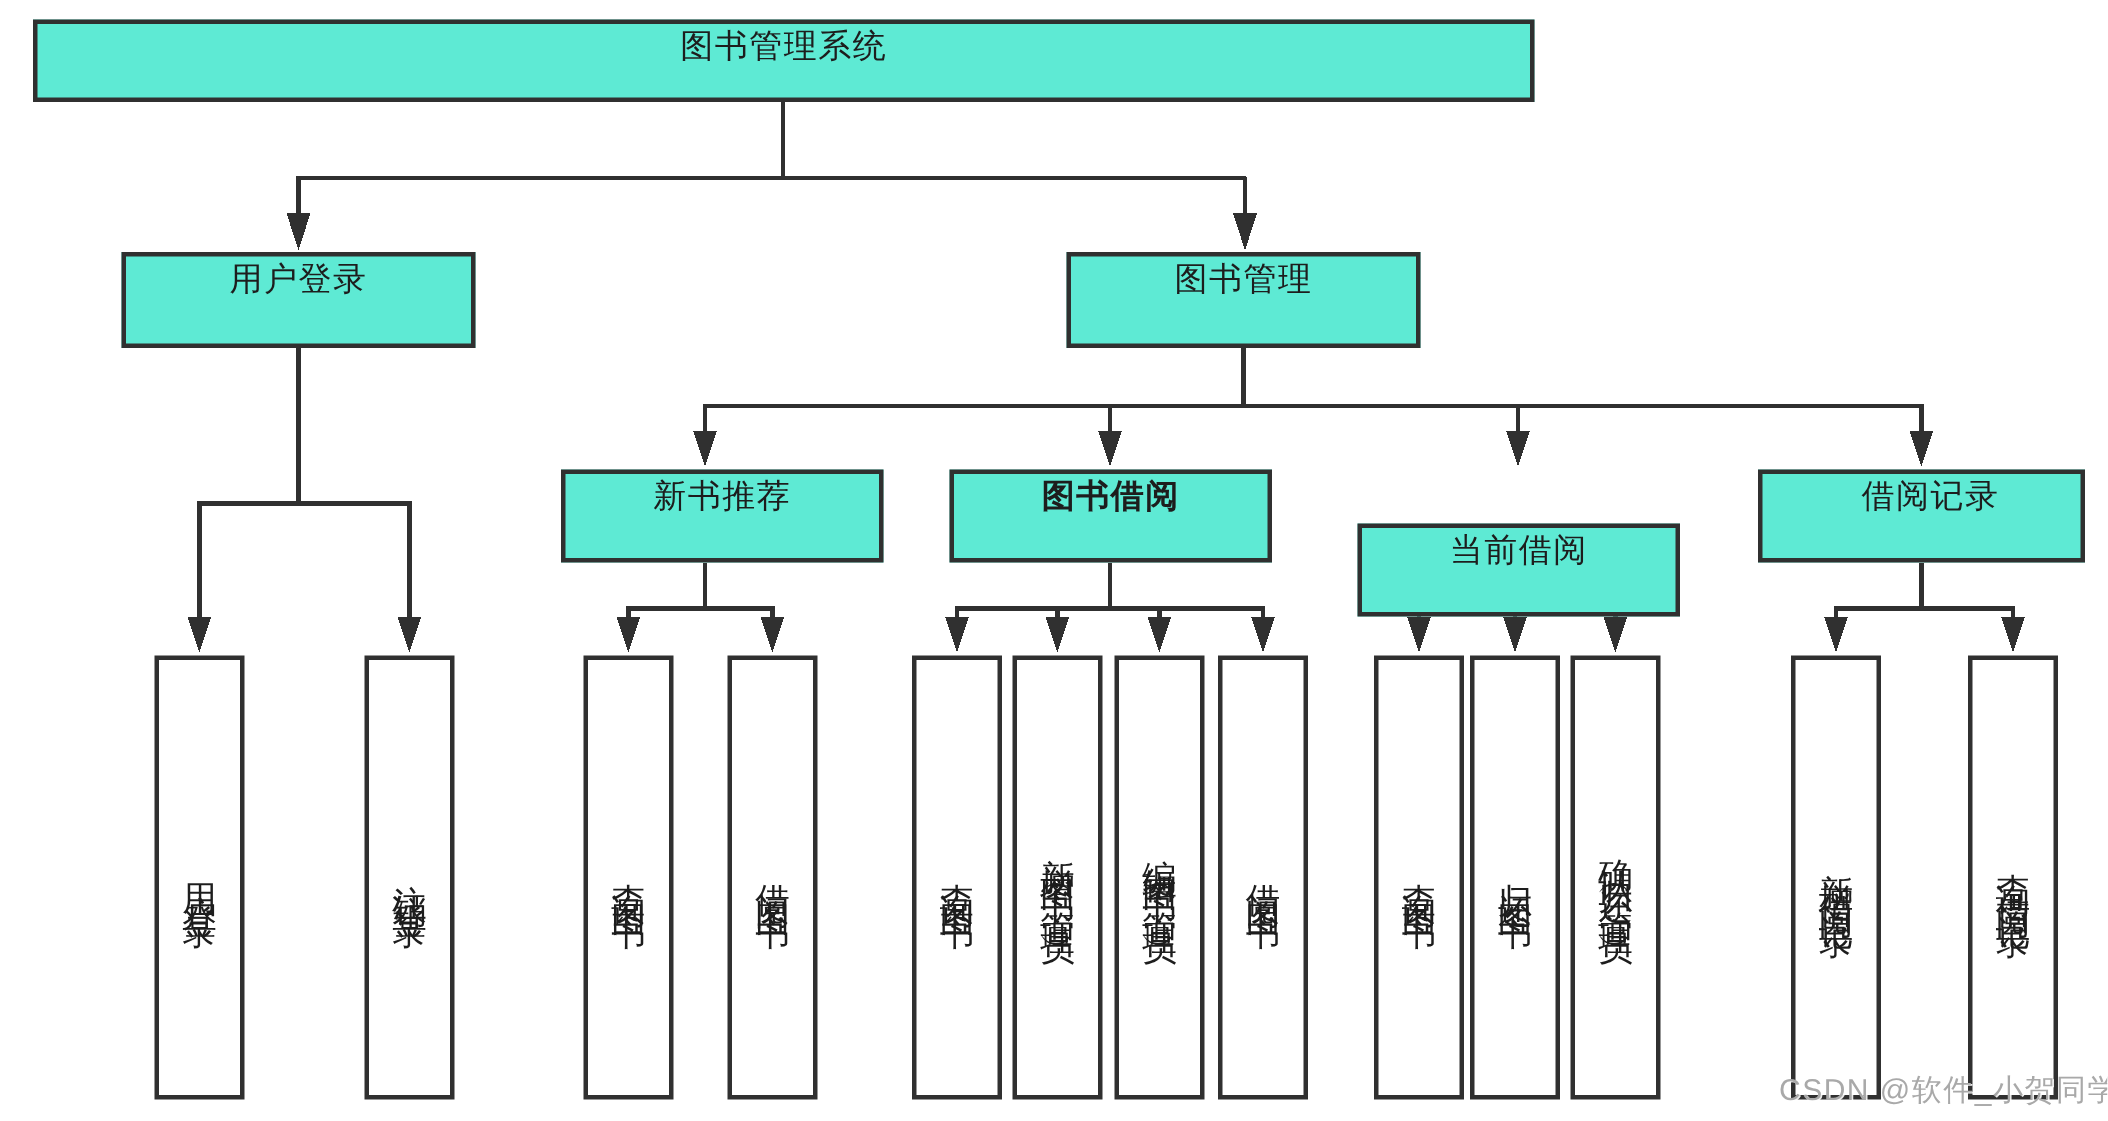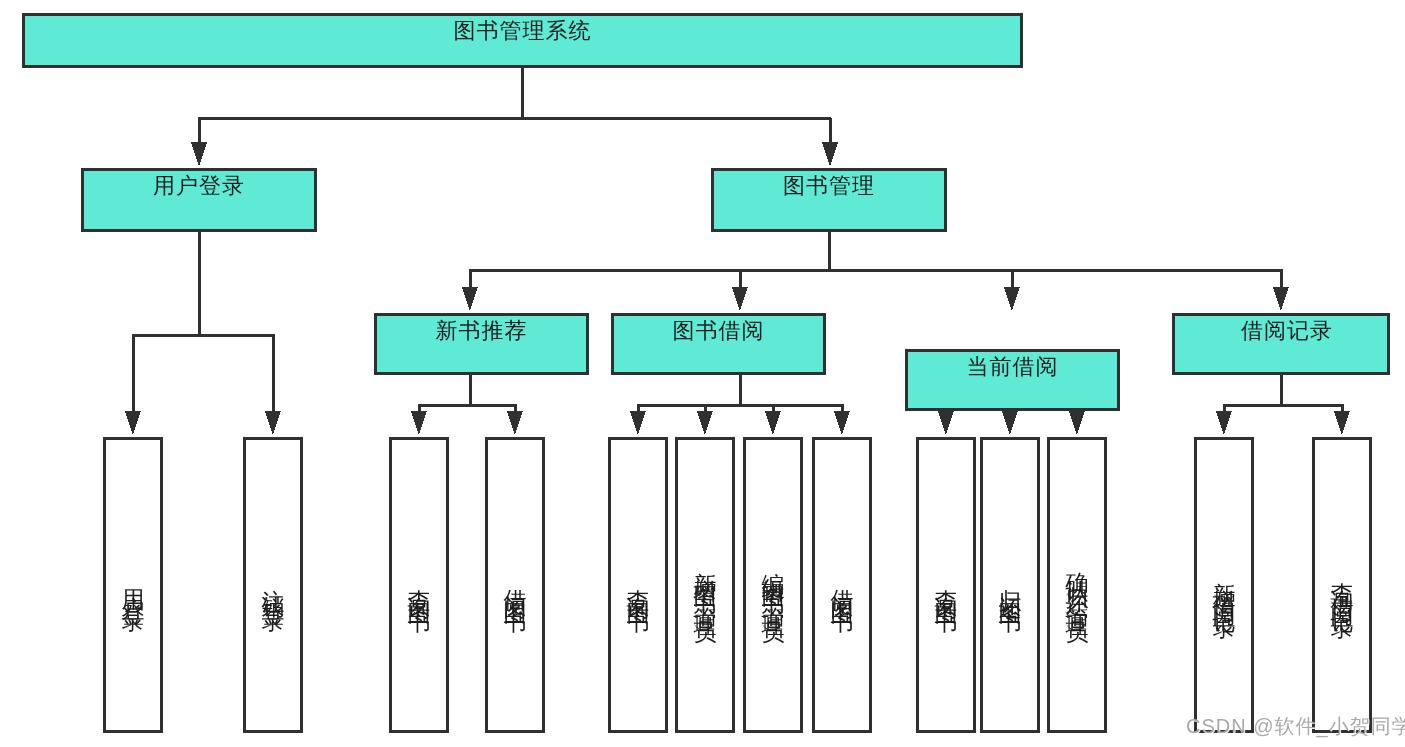--- a/index.html
+++ b/index.html
@@ -48,7 +48,7 @@
   .l2-mgmt   { left: 711px; font-family: Liberation Mono, monospace; }
   .l3-box    { top: 313px; width: 215px; height: 62px; }
   .l3-recommend { left: 374px; }
-  .l3-borrow    { left: 611px; }
+  .l3-borrow    { left: 633px; font-weight: bold; }
   .l3-current   { left: 905px; margin-top: 36px; }
   .l3-records   { left: 1172px; width: 218px; padding-left: 12px; }
 

